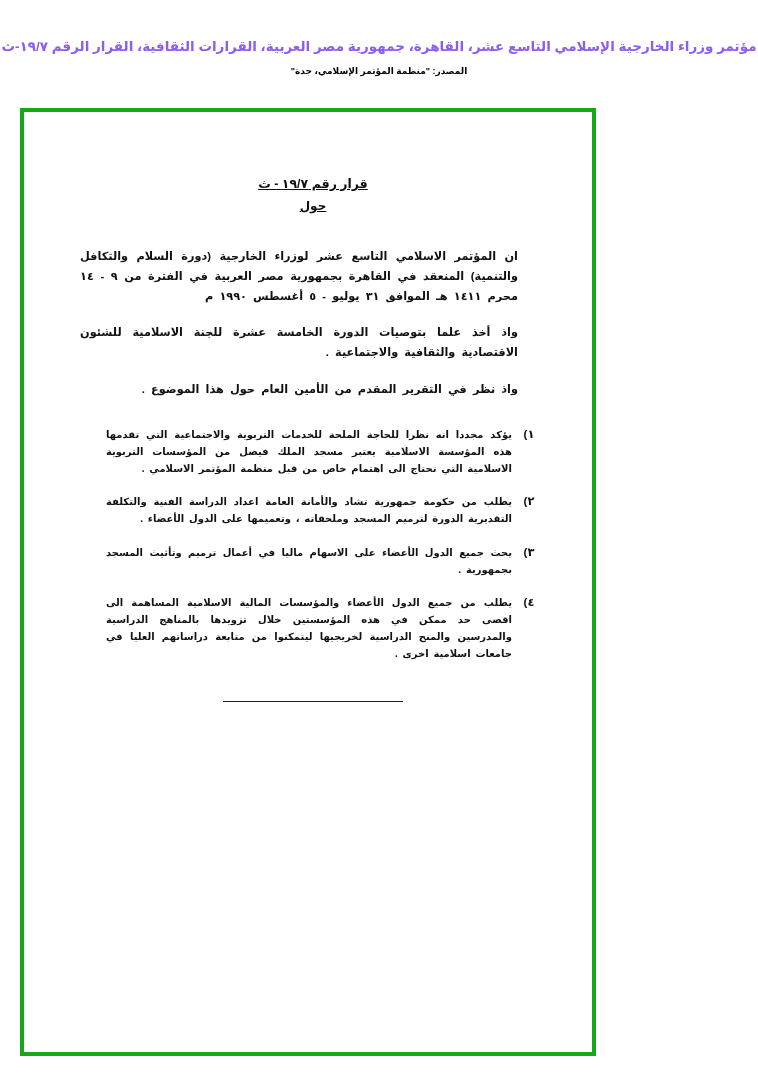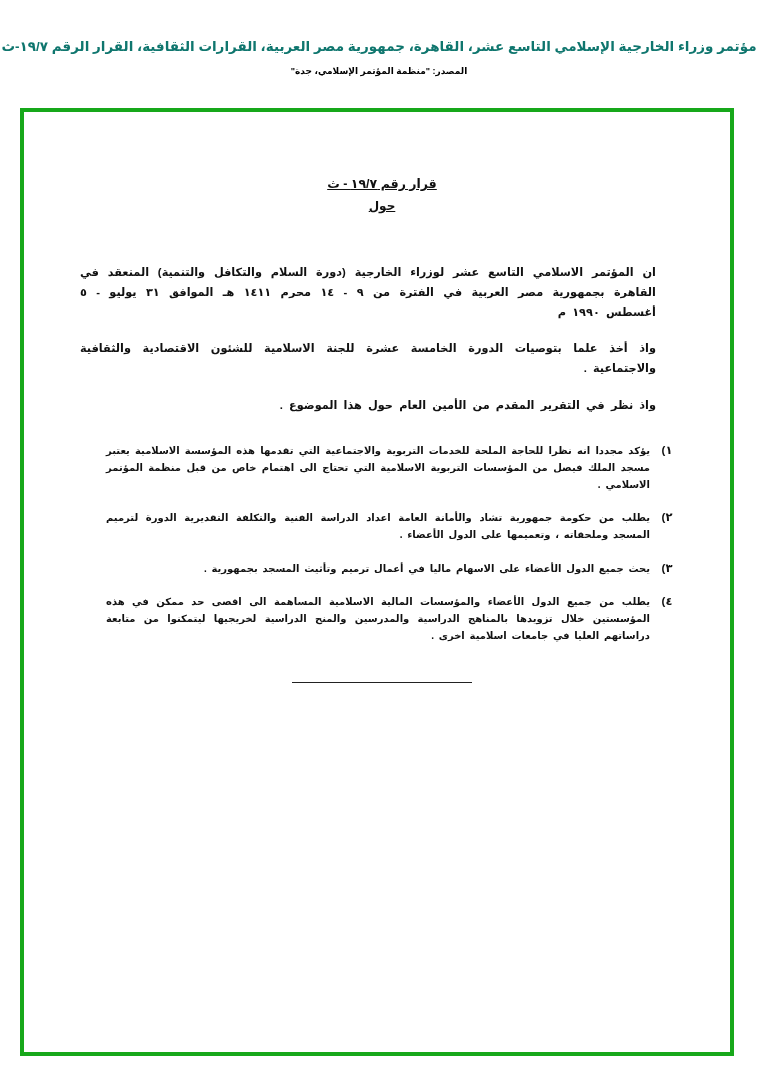--- a/index.html
+++ b/index.html
@@ -33,7 +33,7 @@
     font-family: "Liberation Sans", "DejaVu Sans", sans-serif;
     font-weight: bold;
     font-size: 13.5px;
-    color: #0f766e;
+    color: #8b5cf6;
     letter-spacing: 0px;
     line-height: 1.4;
     direction: rtl;

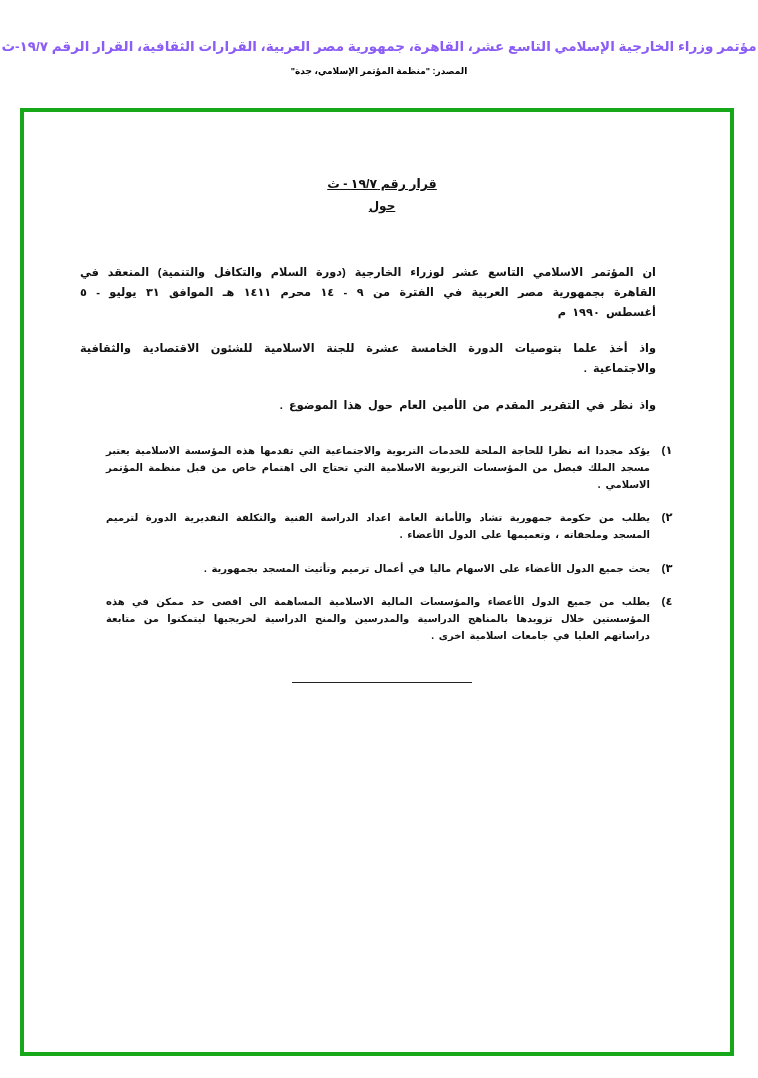--- a/index.html
+++ b/index.html
@@ -51,7 +51,7 @@
     position: absolute;
     top: 108px;
     left: 20px;
-    width: 714px;
+    width: 576px;
     height: 948px;
     border: 4px solid #17a81a;
     box-sizing: border-box;

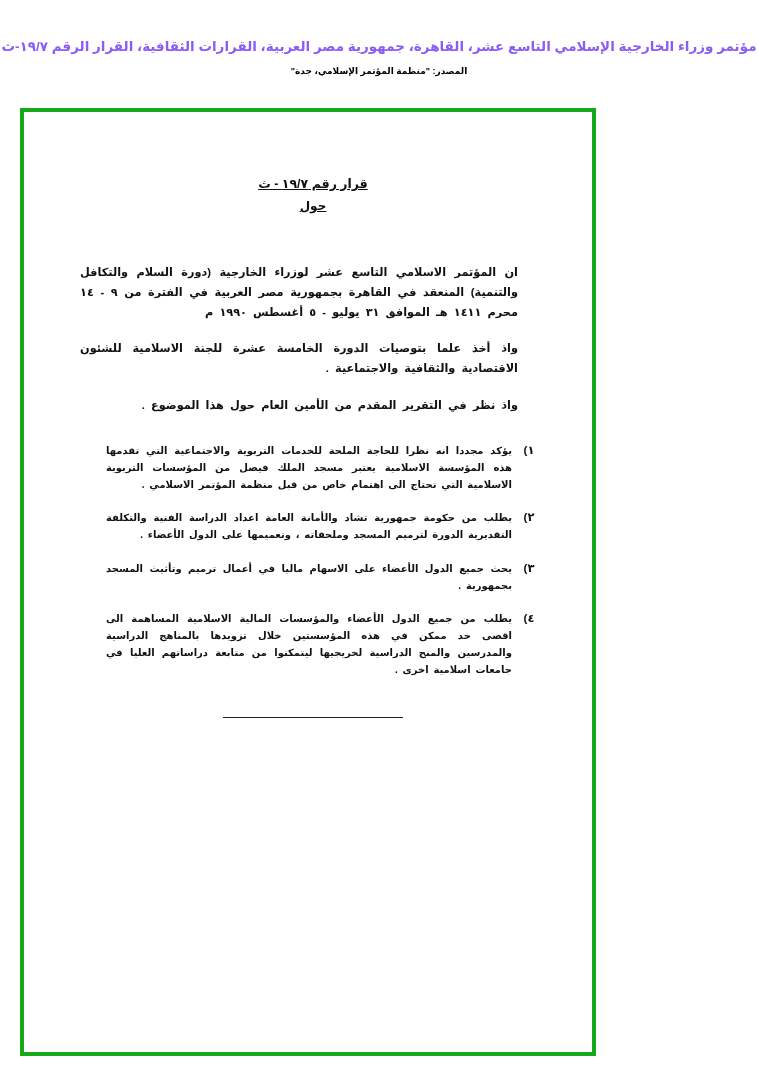--- a/index.html
+++ b/index.html
@@ -93,7 +93,7 @@
     letter-spacing: 0.5px;
   }
   .body-block {
-    margin-top: 50px;
+    margin-top: 34px;
   }
   .para {
     font-family: "Liberation Sans", "DejaVu Sans", sans-serif;

